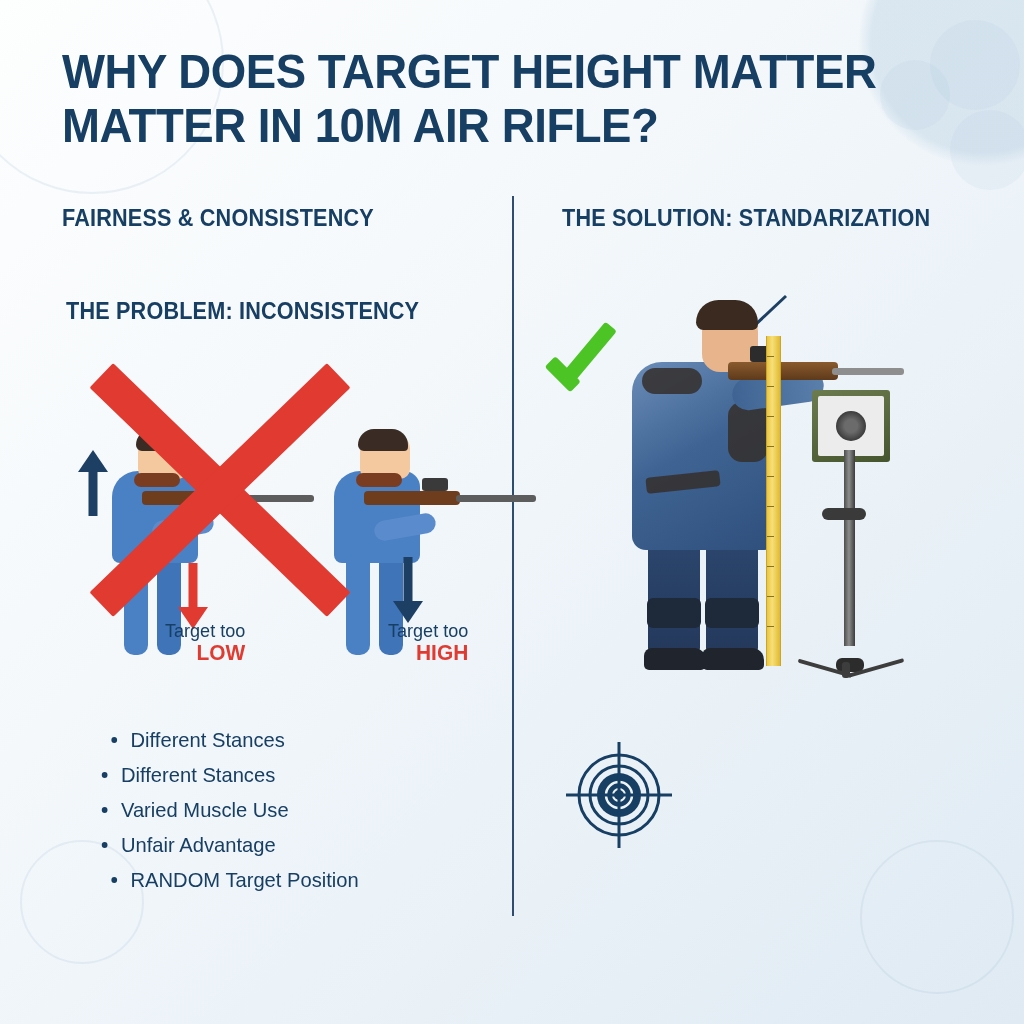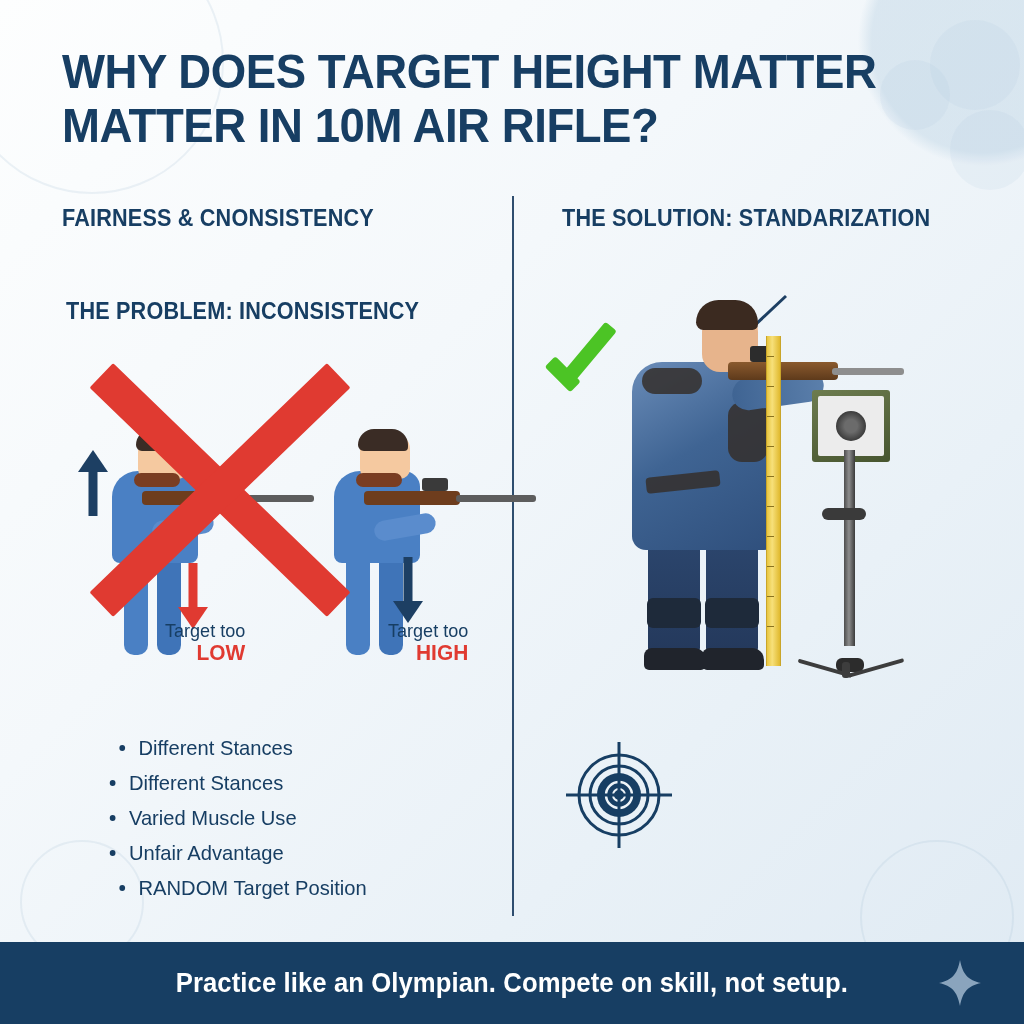--- a/index.html
+++ b/index.html
@@ -236,7 +236,7 @@
     <span class="v">HIGH</span>
   </div>
 
-  <ul class="bullets" style="margin:12px;padding:0;">
+  <ul class="bullets" style="margin:4px;padding:0;">
     <li class="ind">Different Stances</li>
     <li>Different Stances</li>
     <li>Varied Muscle Use</li>

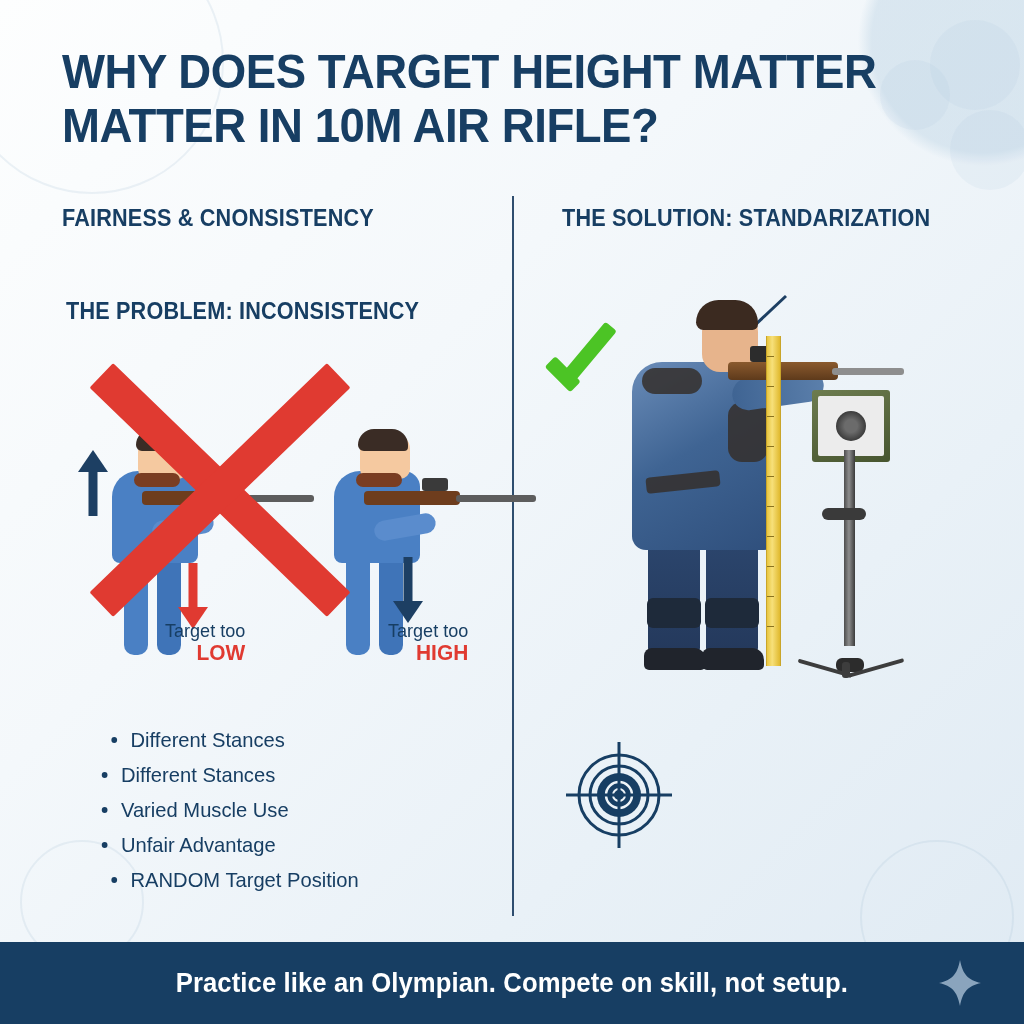--- a/index.html
+++ b/index.html
@@ -322,12 +322,6 @@
   </svg>
 
 
-  <div class="footer">
-    <span class="txt">Practice like an Olympian. Compete on skill, not setup.</span>
-    <svg class="sparkle" viewBox="0 0 44 48">
-      <path d="M22 1 C25 16 30 21 43 24 C30 27 25 32 22 47 C19 32 14 27 1 24 C14 21 19 16 22 1 Z" fill="#9fb6cd" opacity=".85"></path>
-    </svg>
-  </div>
 
 </div>
 

